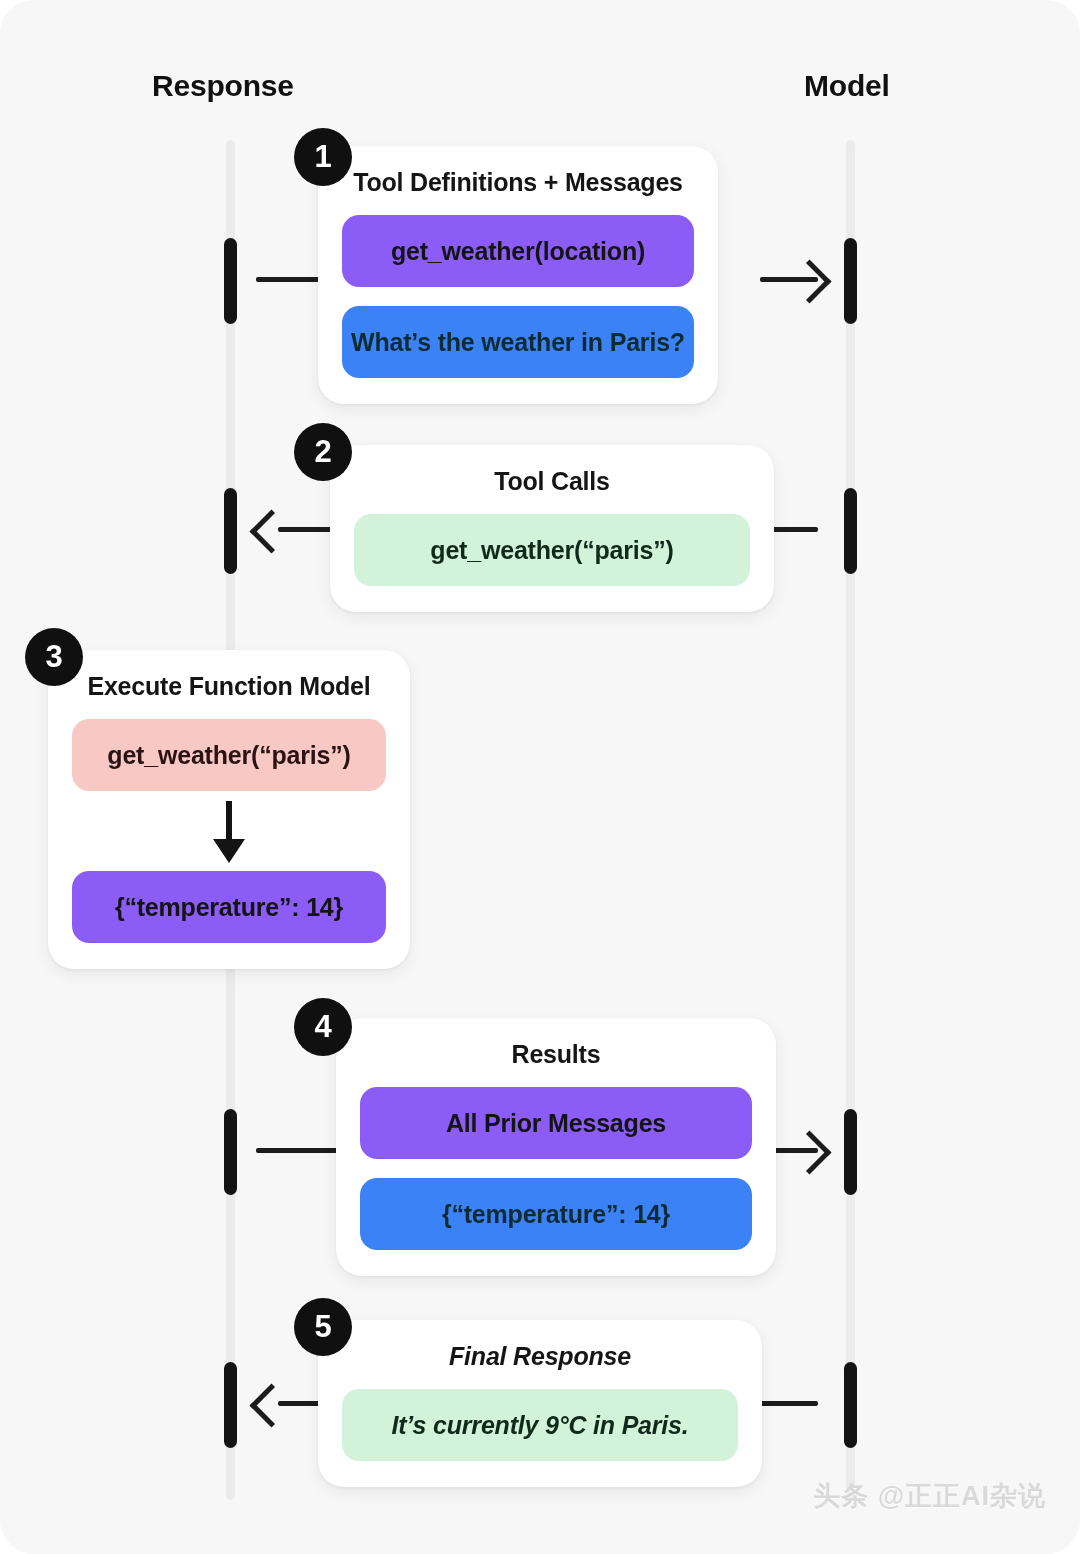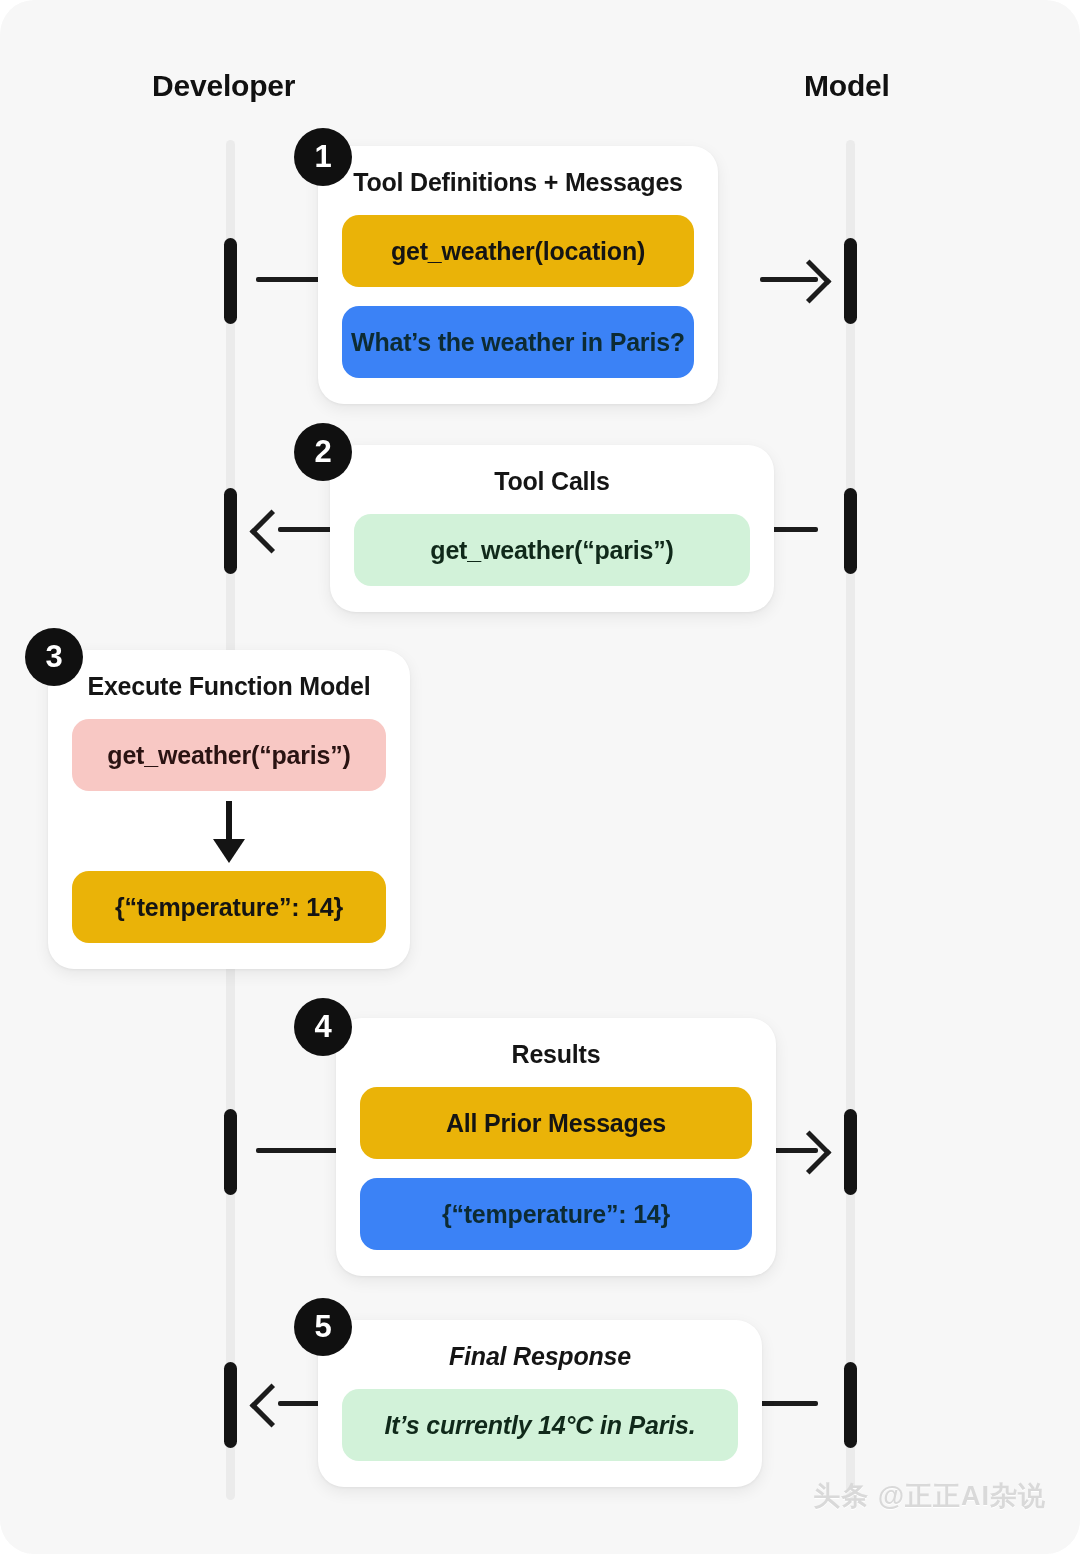--- a/index.html
+++ b/index.html
@@ -184,7 +184,7 @@
 <div id="canvas">
   <div id="inner-panel"></div>
 
-  <div class="col-header" id="header-developer">Developer</div>
+  <div class="col-header" id="header-developer">Response</div>
   <div class="col-header" id="header-model">Model</div>
 
   <div class="lifeline" id="lifeline-developer"></div>

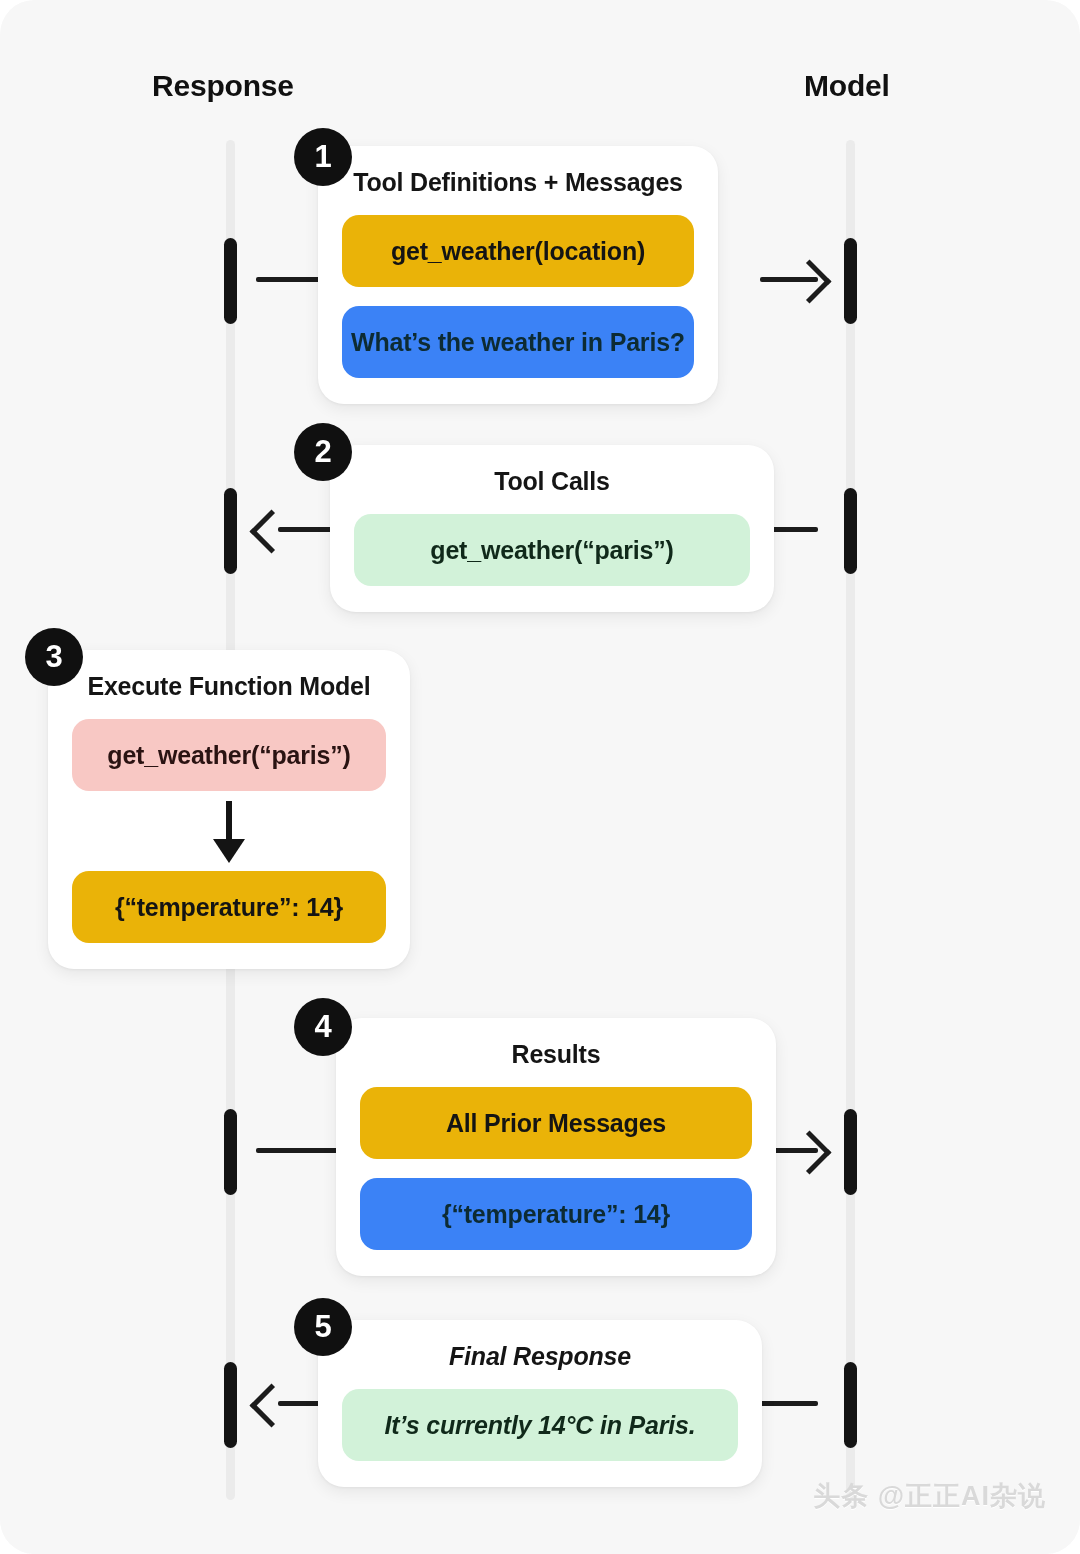--- a/index.html
+++ b/index.html
@@ -117,7 +117,7 @@
     white-space: nowrap;
   }
   .pill + .pill { margin-top: 19px; }
-  .pill-grey  { background: #eab308; }
+  .pill-grey  { background: #8b5cf6; }
   .pill-blue  { background: #3b82f6; color: #0d2b33; }
   .pill-green { background: #d2f2d9; color: #10291a; }
   .pill-pink  { background: #f8c8c4; color: #2a1312; }

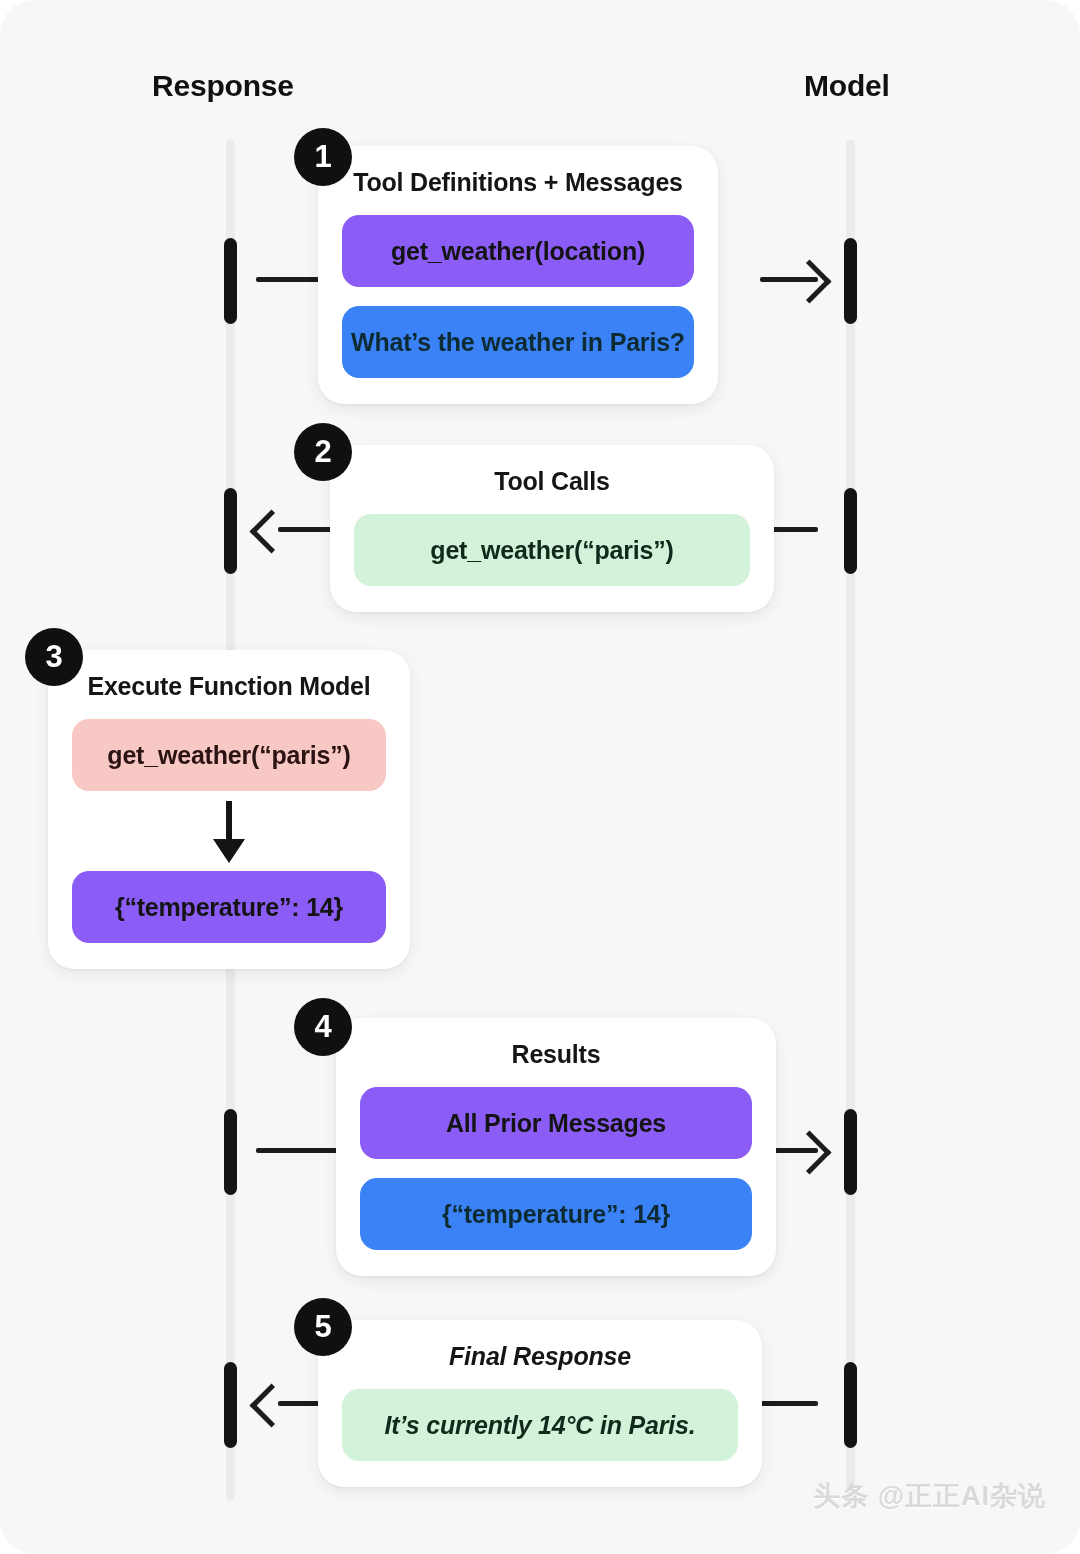--- a/index.html
+++ b/index.html
@@ -247,7 +247,7 @@
 
   <div class="card" id="card-step-5" style="left:318px; top:1320px; width:444px;font-style:italic;">
     <div class="card-title">Final Response</div>
-    <div class="pill pill-green">It’s currently 14°C in Paris.</div>
+    <div class="pill pill-green">It’s currently 9°C in Paris.</div>
   </div>
   <div class="badge" style="left:294px; top:1298px;">5</div>
 

